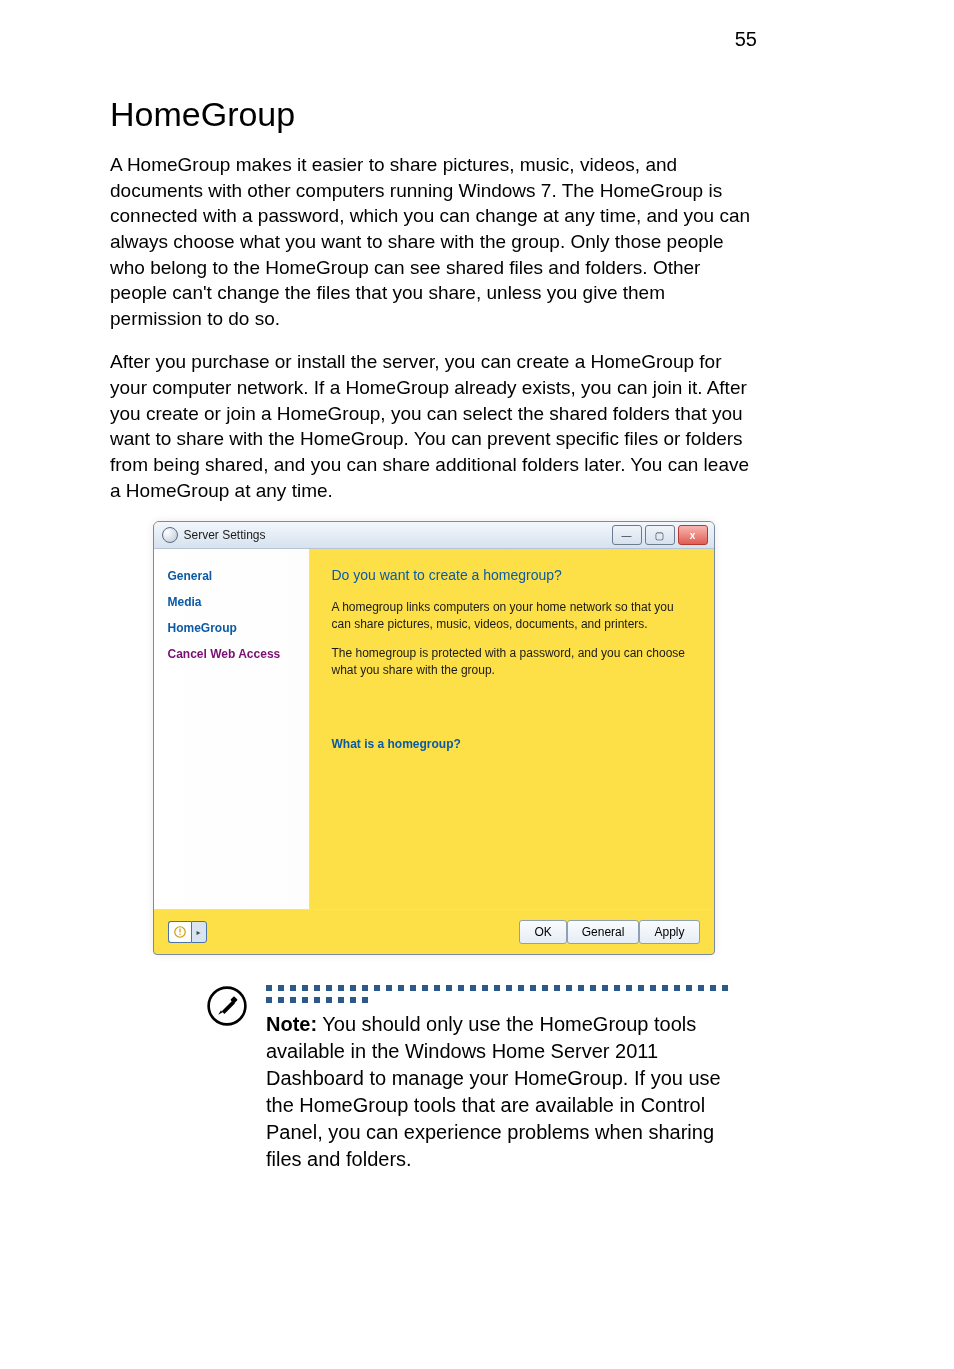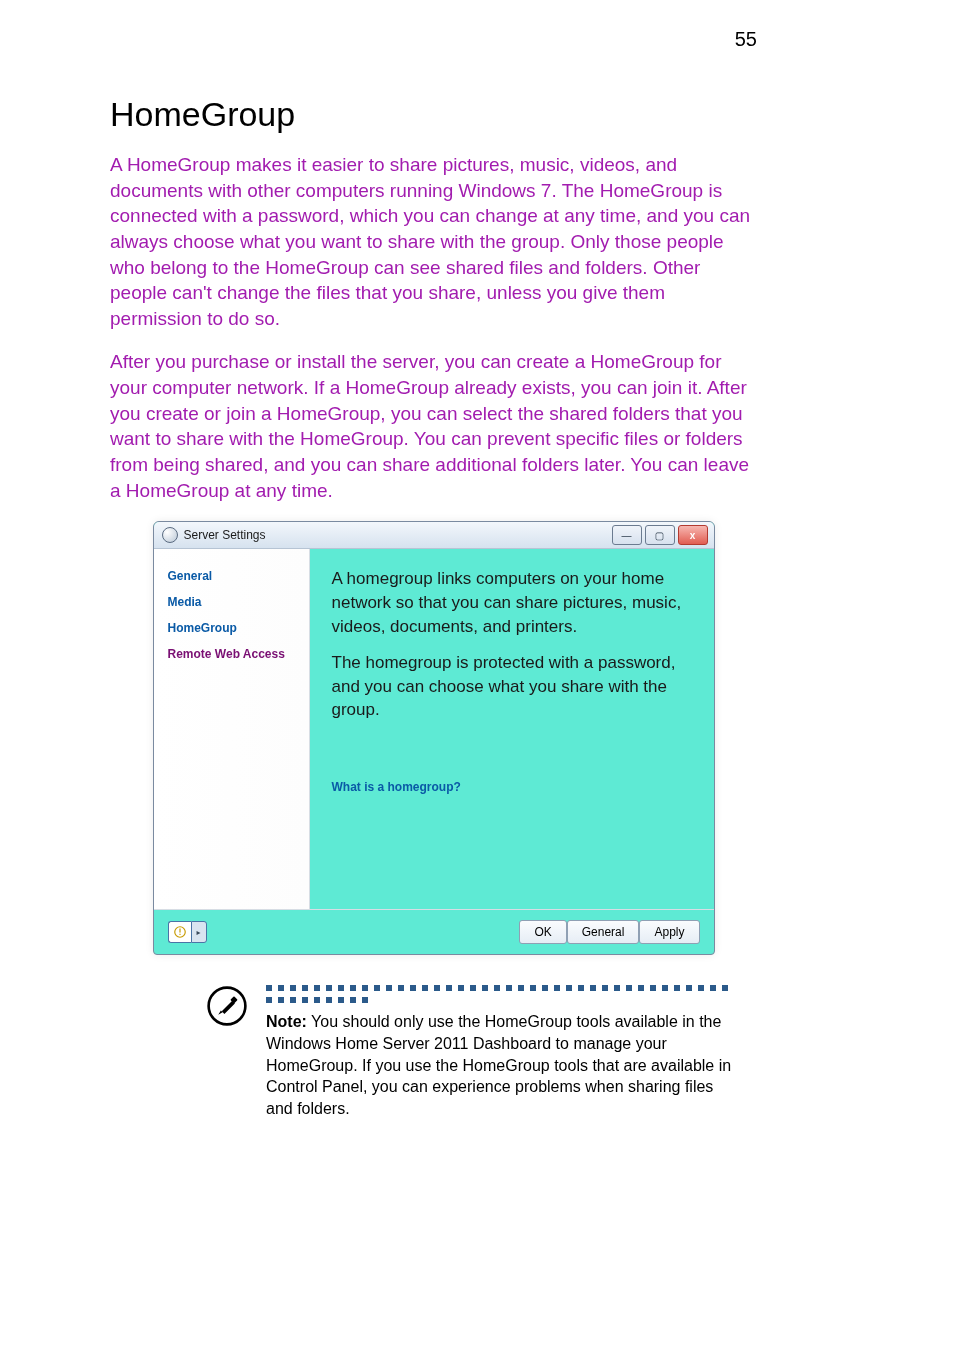--- a/index.html
+++ b/index.html
@@ -32,7 +32,7 @@
     font-size: 19px;
     line-height: 1.35;
     margin: 0 0 18px 0;
-    color: #a21caf;
+    color: #000000;
   }
   
   .dialog-wrap {

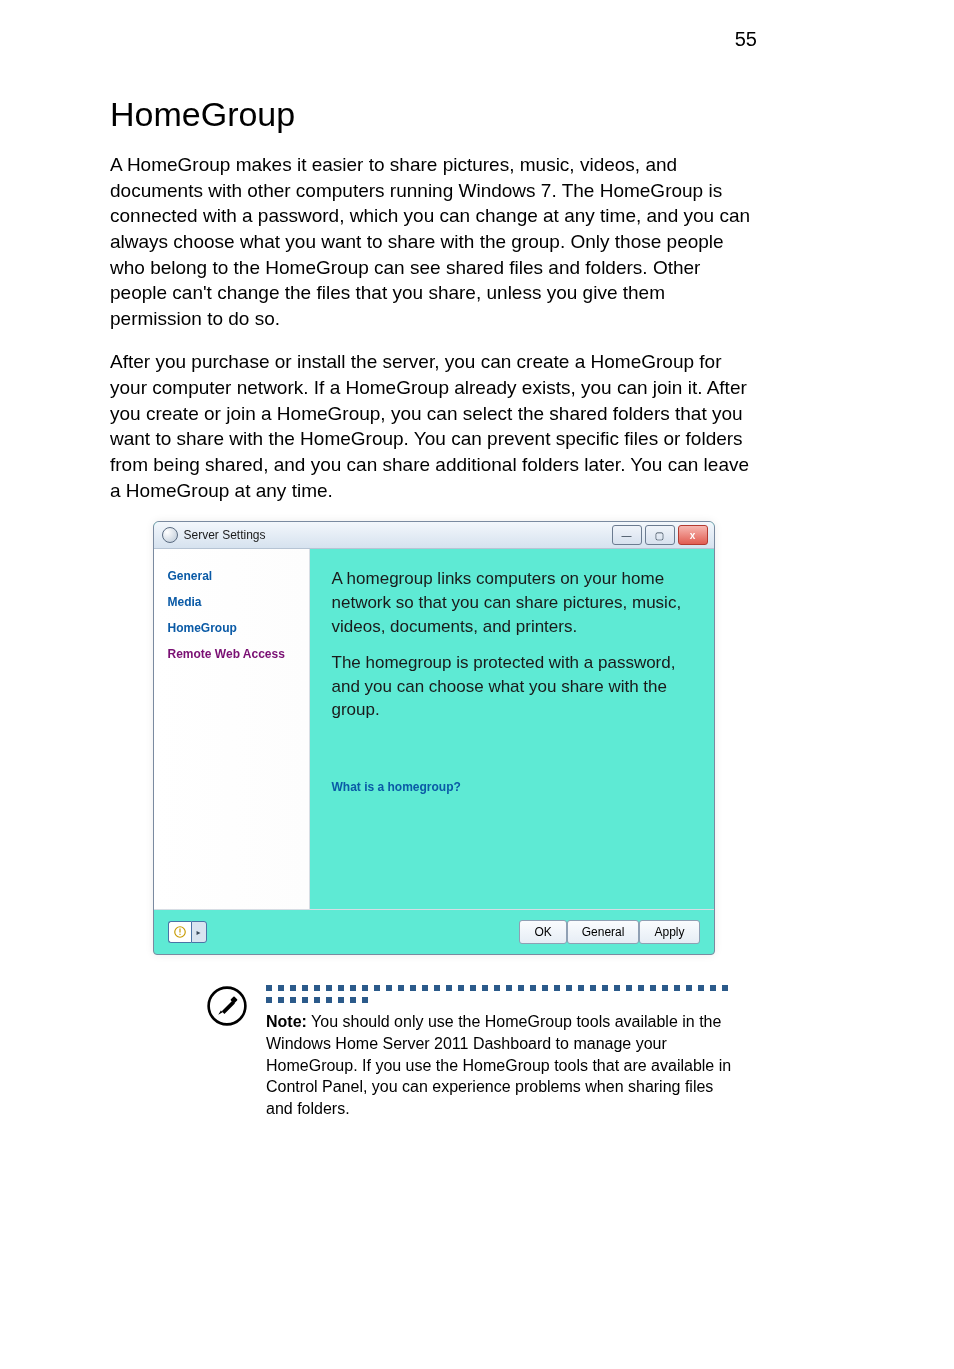--- a/index.html
+++ b/index.html
@@ -45,7 +45,7 @@
     border: 1px solid #7a8aa0;
     border-radius: 6px 6px 4px 4px;
     overflow: hidden;
-    background: #5eead4;
+    background: #fde047;
     box-shadow: 0 0 8px rgba(0,0,0,0.08);
     font-size: 12px;
   }

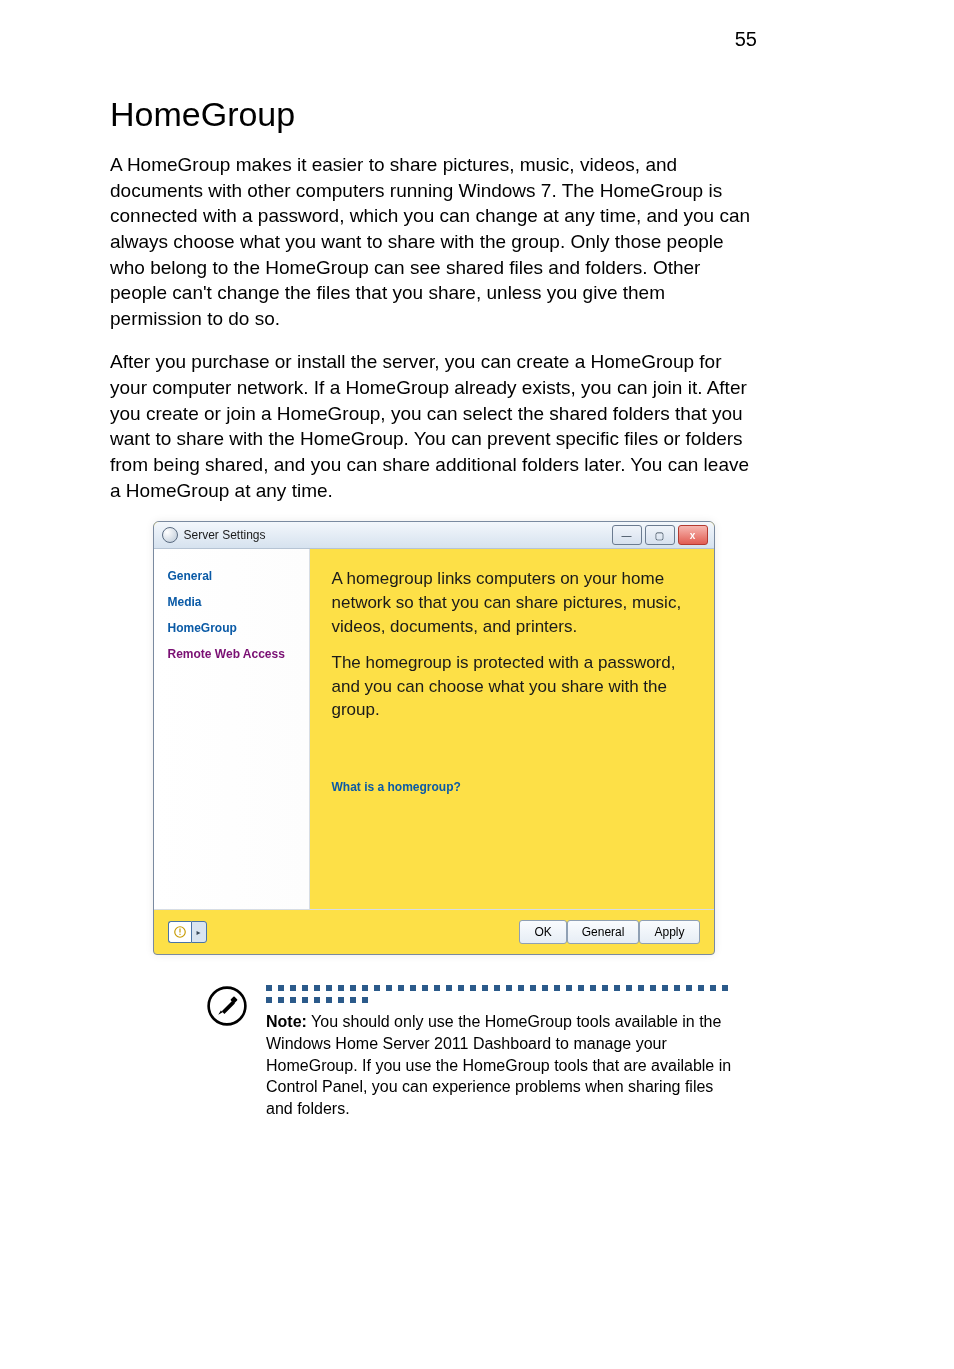--- a/index.html
+++ b/index.html
@@ -225,6 +225,7 @@
         </div>
 
         <div class="right-pane">
+          <div class="headline">Do you want to create a homegroup?</div>
 
 
           <div class="body-text">A homegroup links computers on your home network so that you can share pictures, music, videos, documents, and printers.</div>

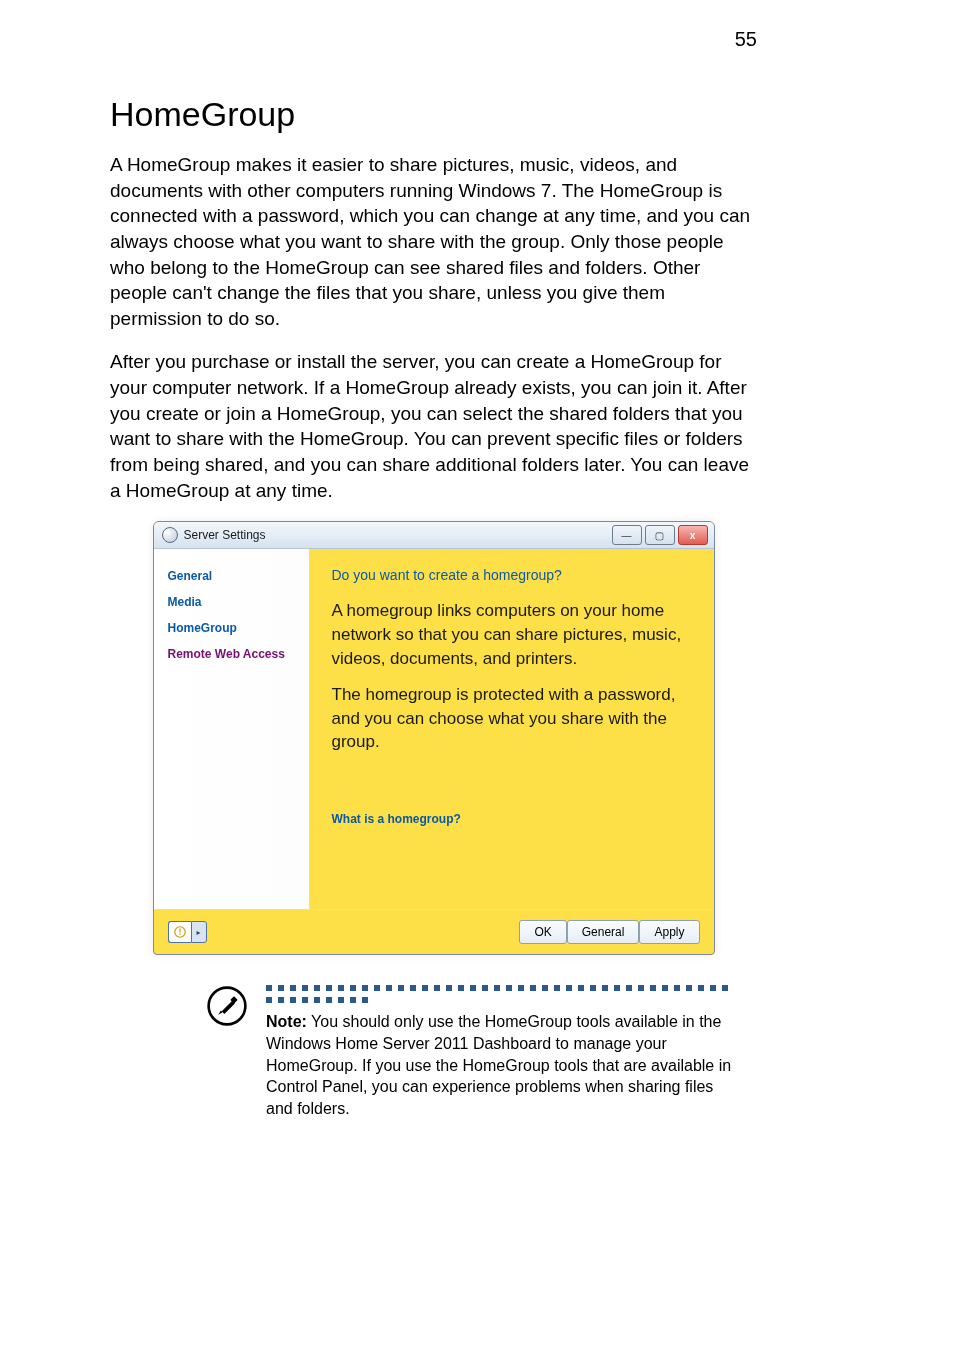--- a/index.html
+++ b/index.html
@@ -123,7 +123,7 @@
     width: 22px; height: 22px;
   }
   .status-text { color:#0a873a; font-size:12px; }
-  .body-text { font-size:17px; color:#1a1a1a; line-height:1.4; margin-bottom:12px; }
+  .body-text { font-size:12px; color:#1a1a1a; line-height:1.4; margin-bottom:12px; }
   .create-row { display:flex; justify-content:flex-end; margin-top:6px; }
   .btn {
     border:1px solid #8fa0b4;

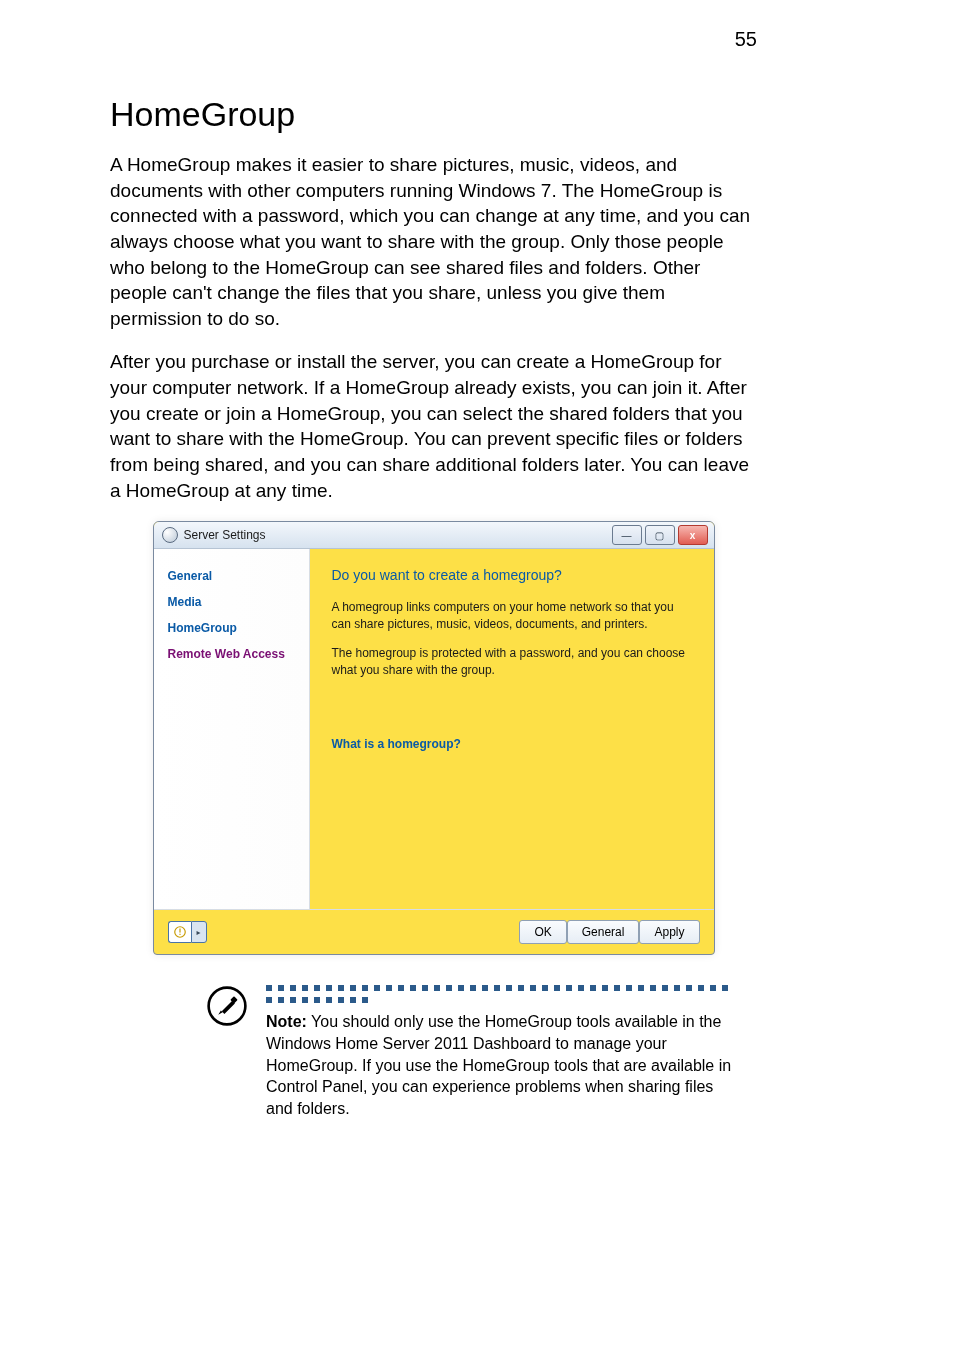--- a/index.html
+++ b/index.html
@@ -221,7 +221,7 @@
           <div class="side-item">General</div>
           <div class="side-item">Media</div>
           <div class="side-item">HomeGroup</div>
-          <div class="side-item selected">Remote Web Access</div>
+          <div class="side-item selected">Cancel Web Access</div>
         </div>
 
         <div class="right-pane">

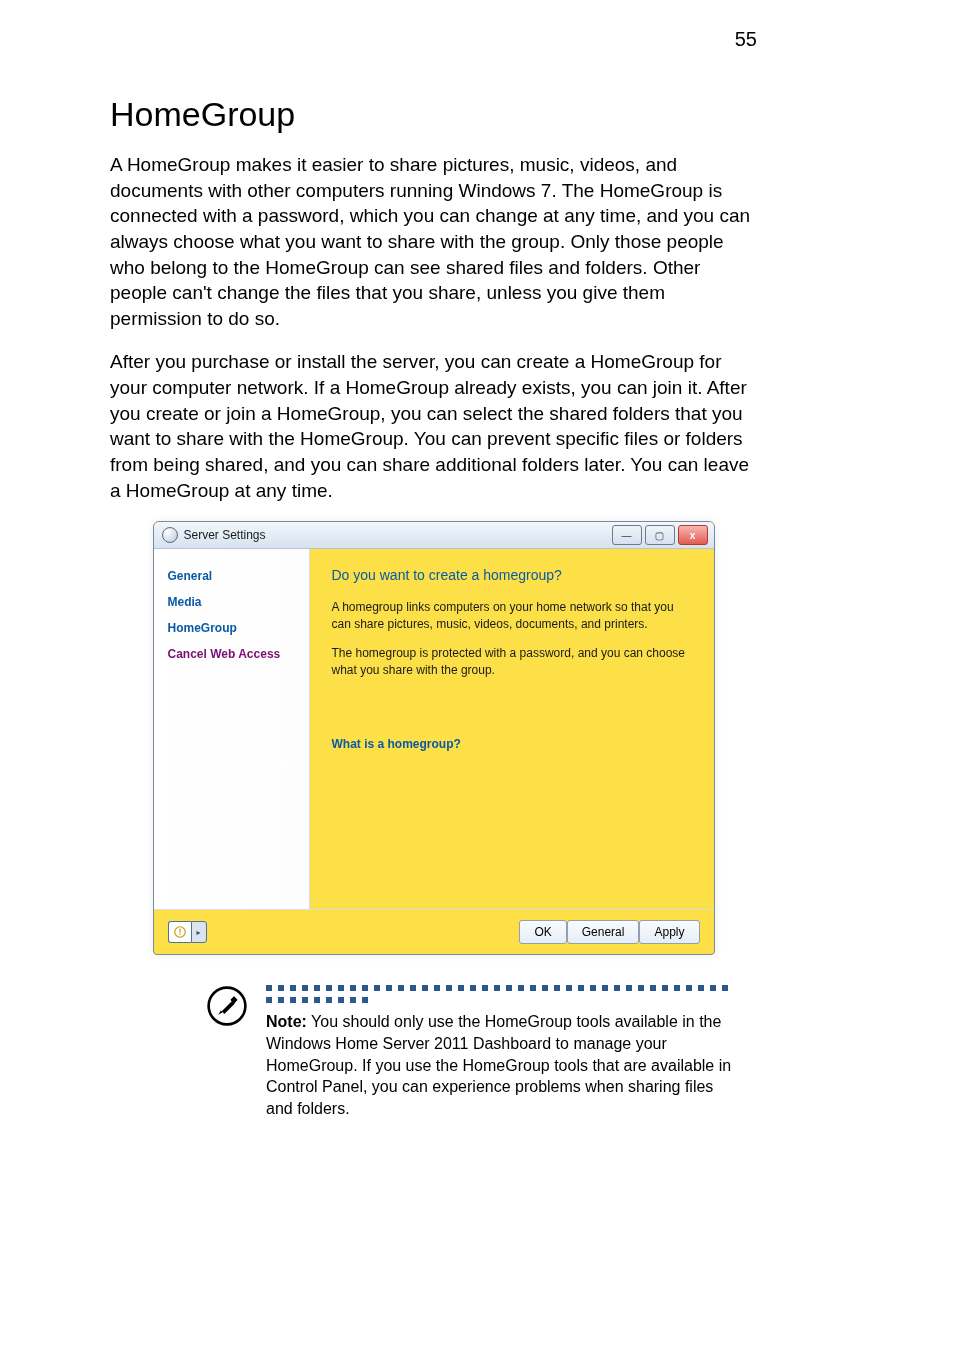--- a/index.html
+++ b/index.html
@@ -183,7 +183,7 @@
   }
   .dash { width:6px; height:6px; background:#2b5a8a; }
   .note-text {
-    font-size: 16px;
+    font-size: 20px;
     line-height: 1.35;
     color:#000;
   }

